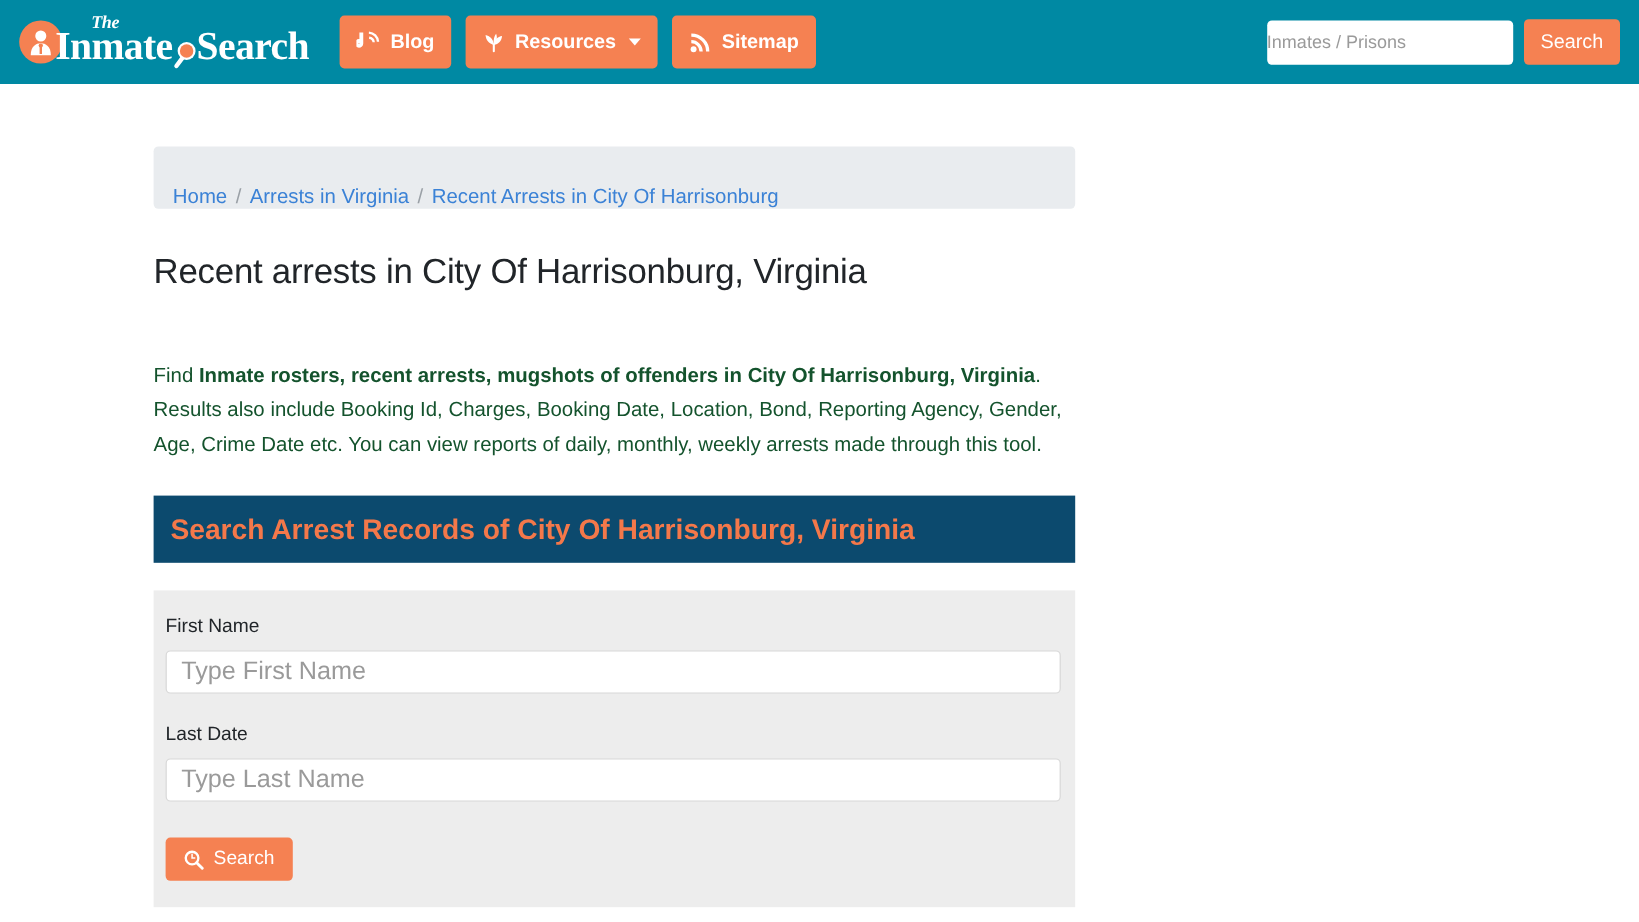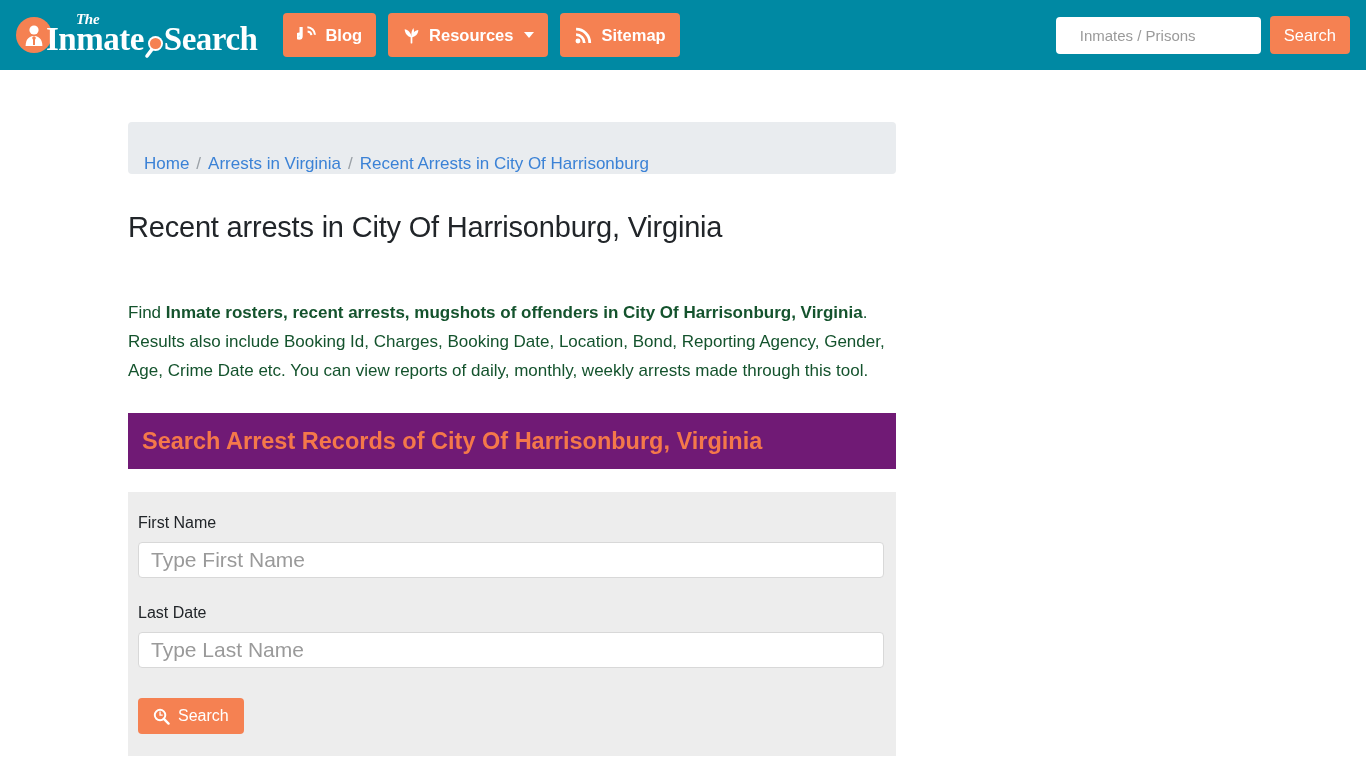--- a/index.html
+++ b/index.html
@@ -115,7 +115,7 @@
     border: none;
     border-radius: 4px;
     background: #ffffff;
-    padding: 0 24px;
+    padding: 0 0;
     font-size: 15px;
     color: #333;
     font-family: "Liberation Sans", sans-serif;

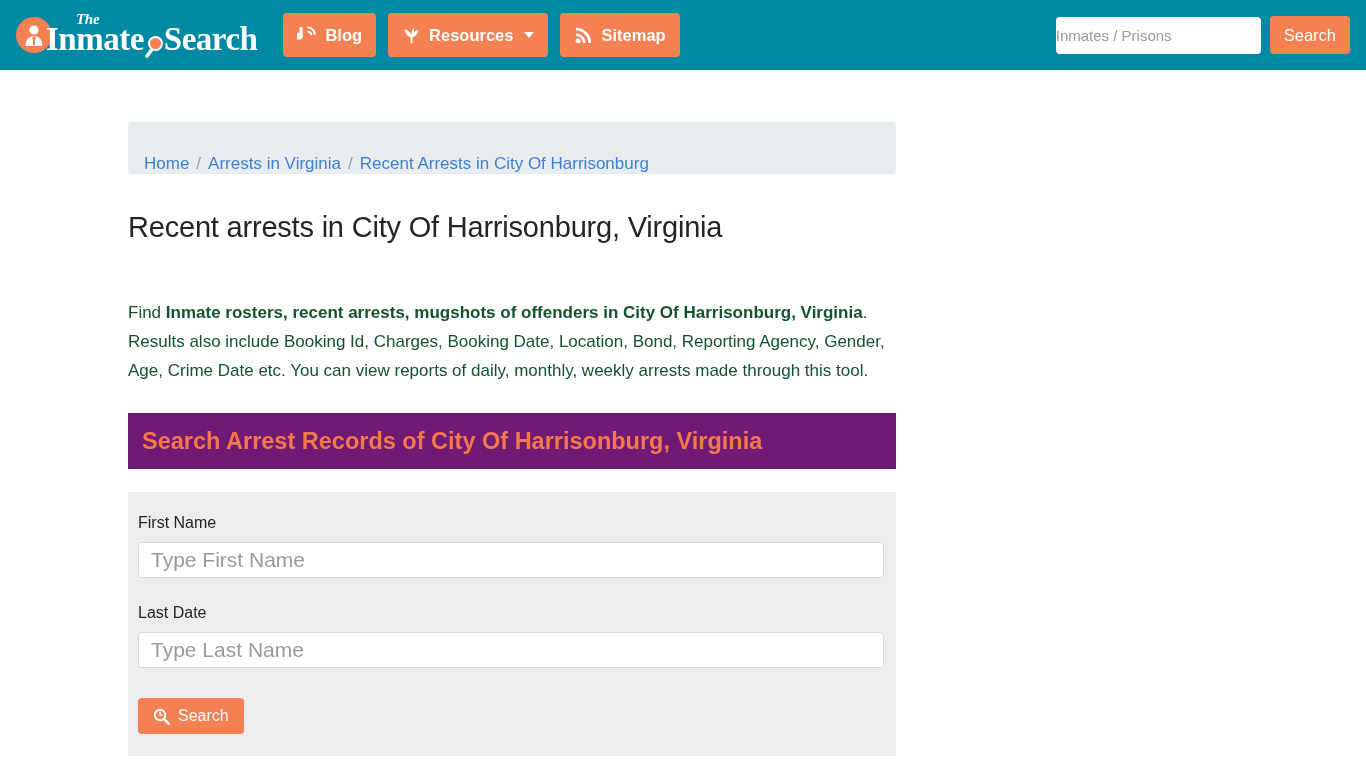--- a/index.html
+++ b/index.html
@@ -179,7 +179,7 @@
   p.lead b { font-weight: bold; }
 
   .banner {
-    background: #701a75;
+    background: #0c4a6e;
     margin-top: 28px;
     height: 56px;
     display: flex;

